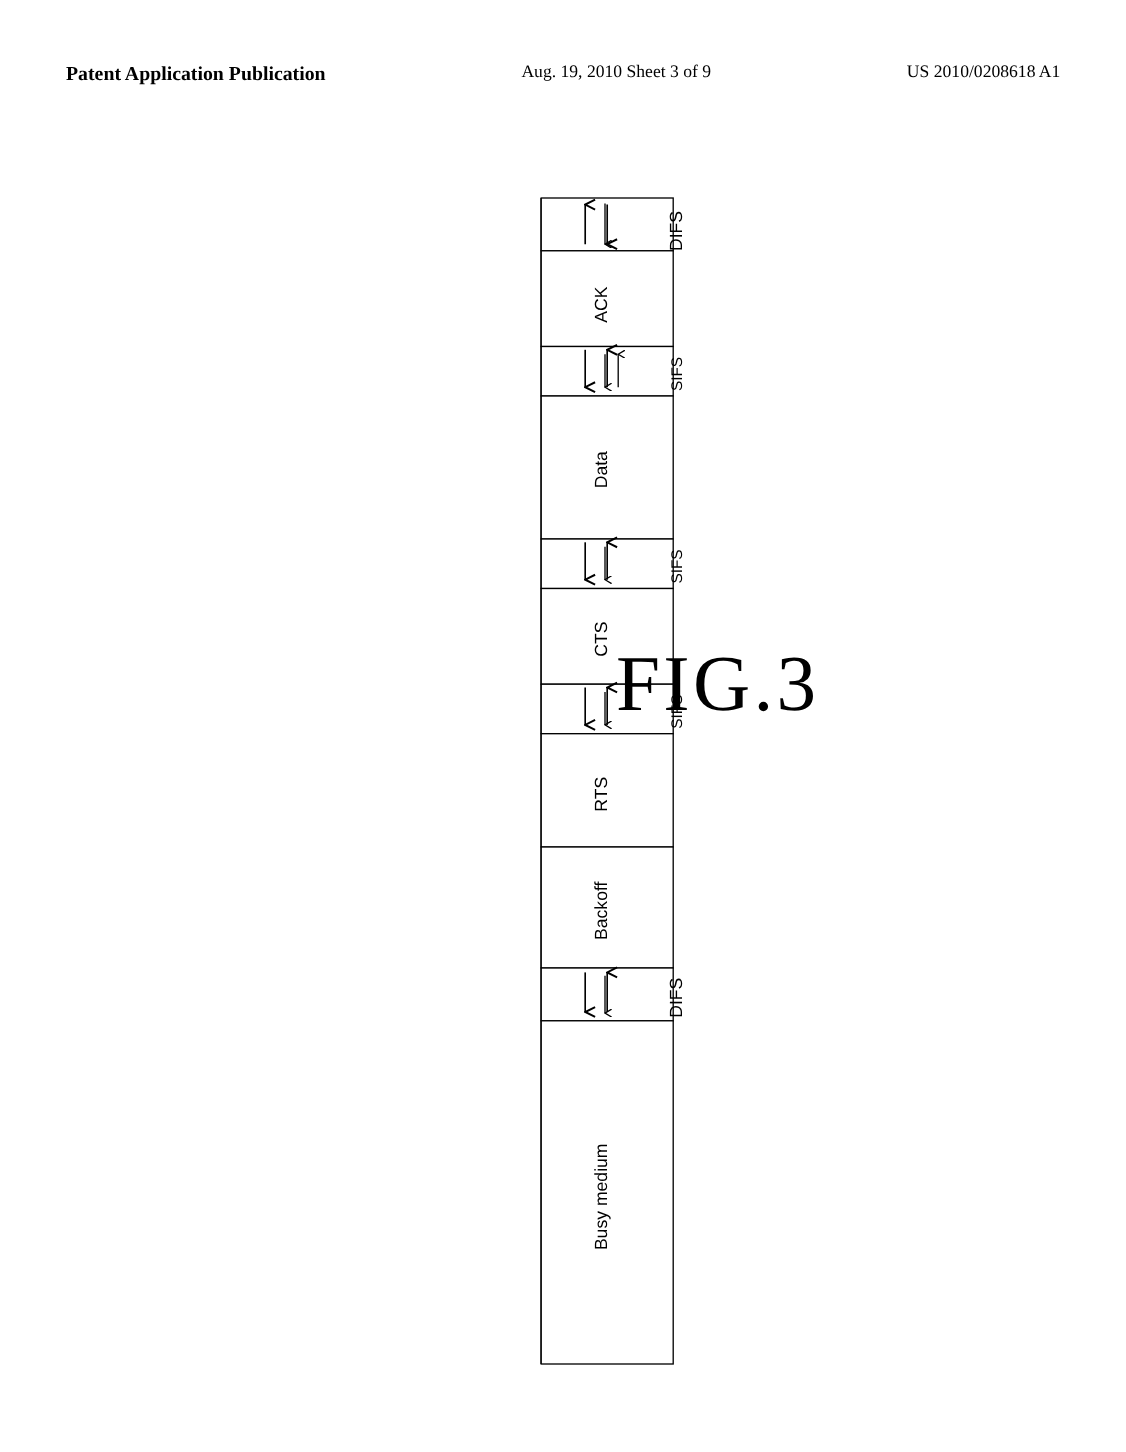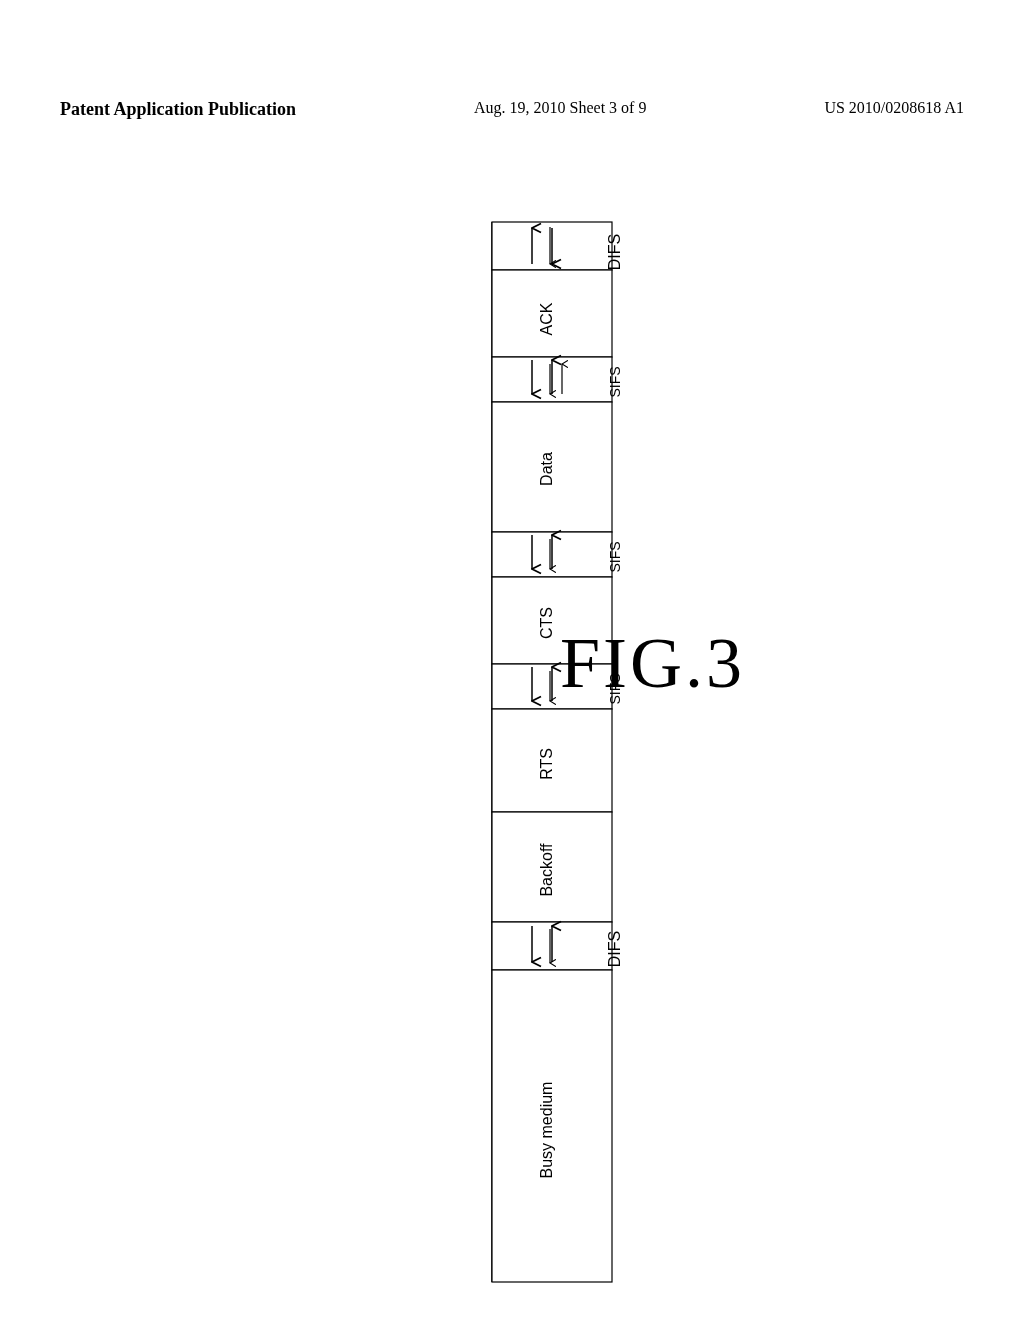--- a/index.html
+++ b/index.html
@@ -18,7 +18,6 @@
       justify-content: space-between;
       align-items: flex-start;
       padding: 55px 60px 0 60px;
-      margin-top: 42px;
     }
 
     .header-left {

